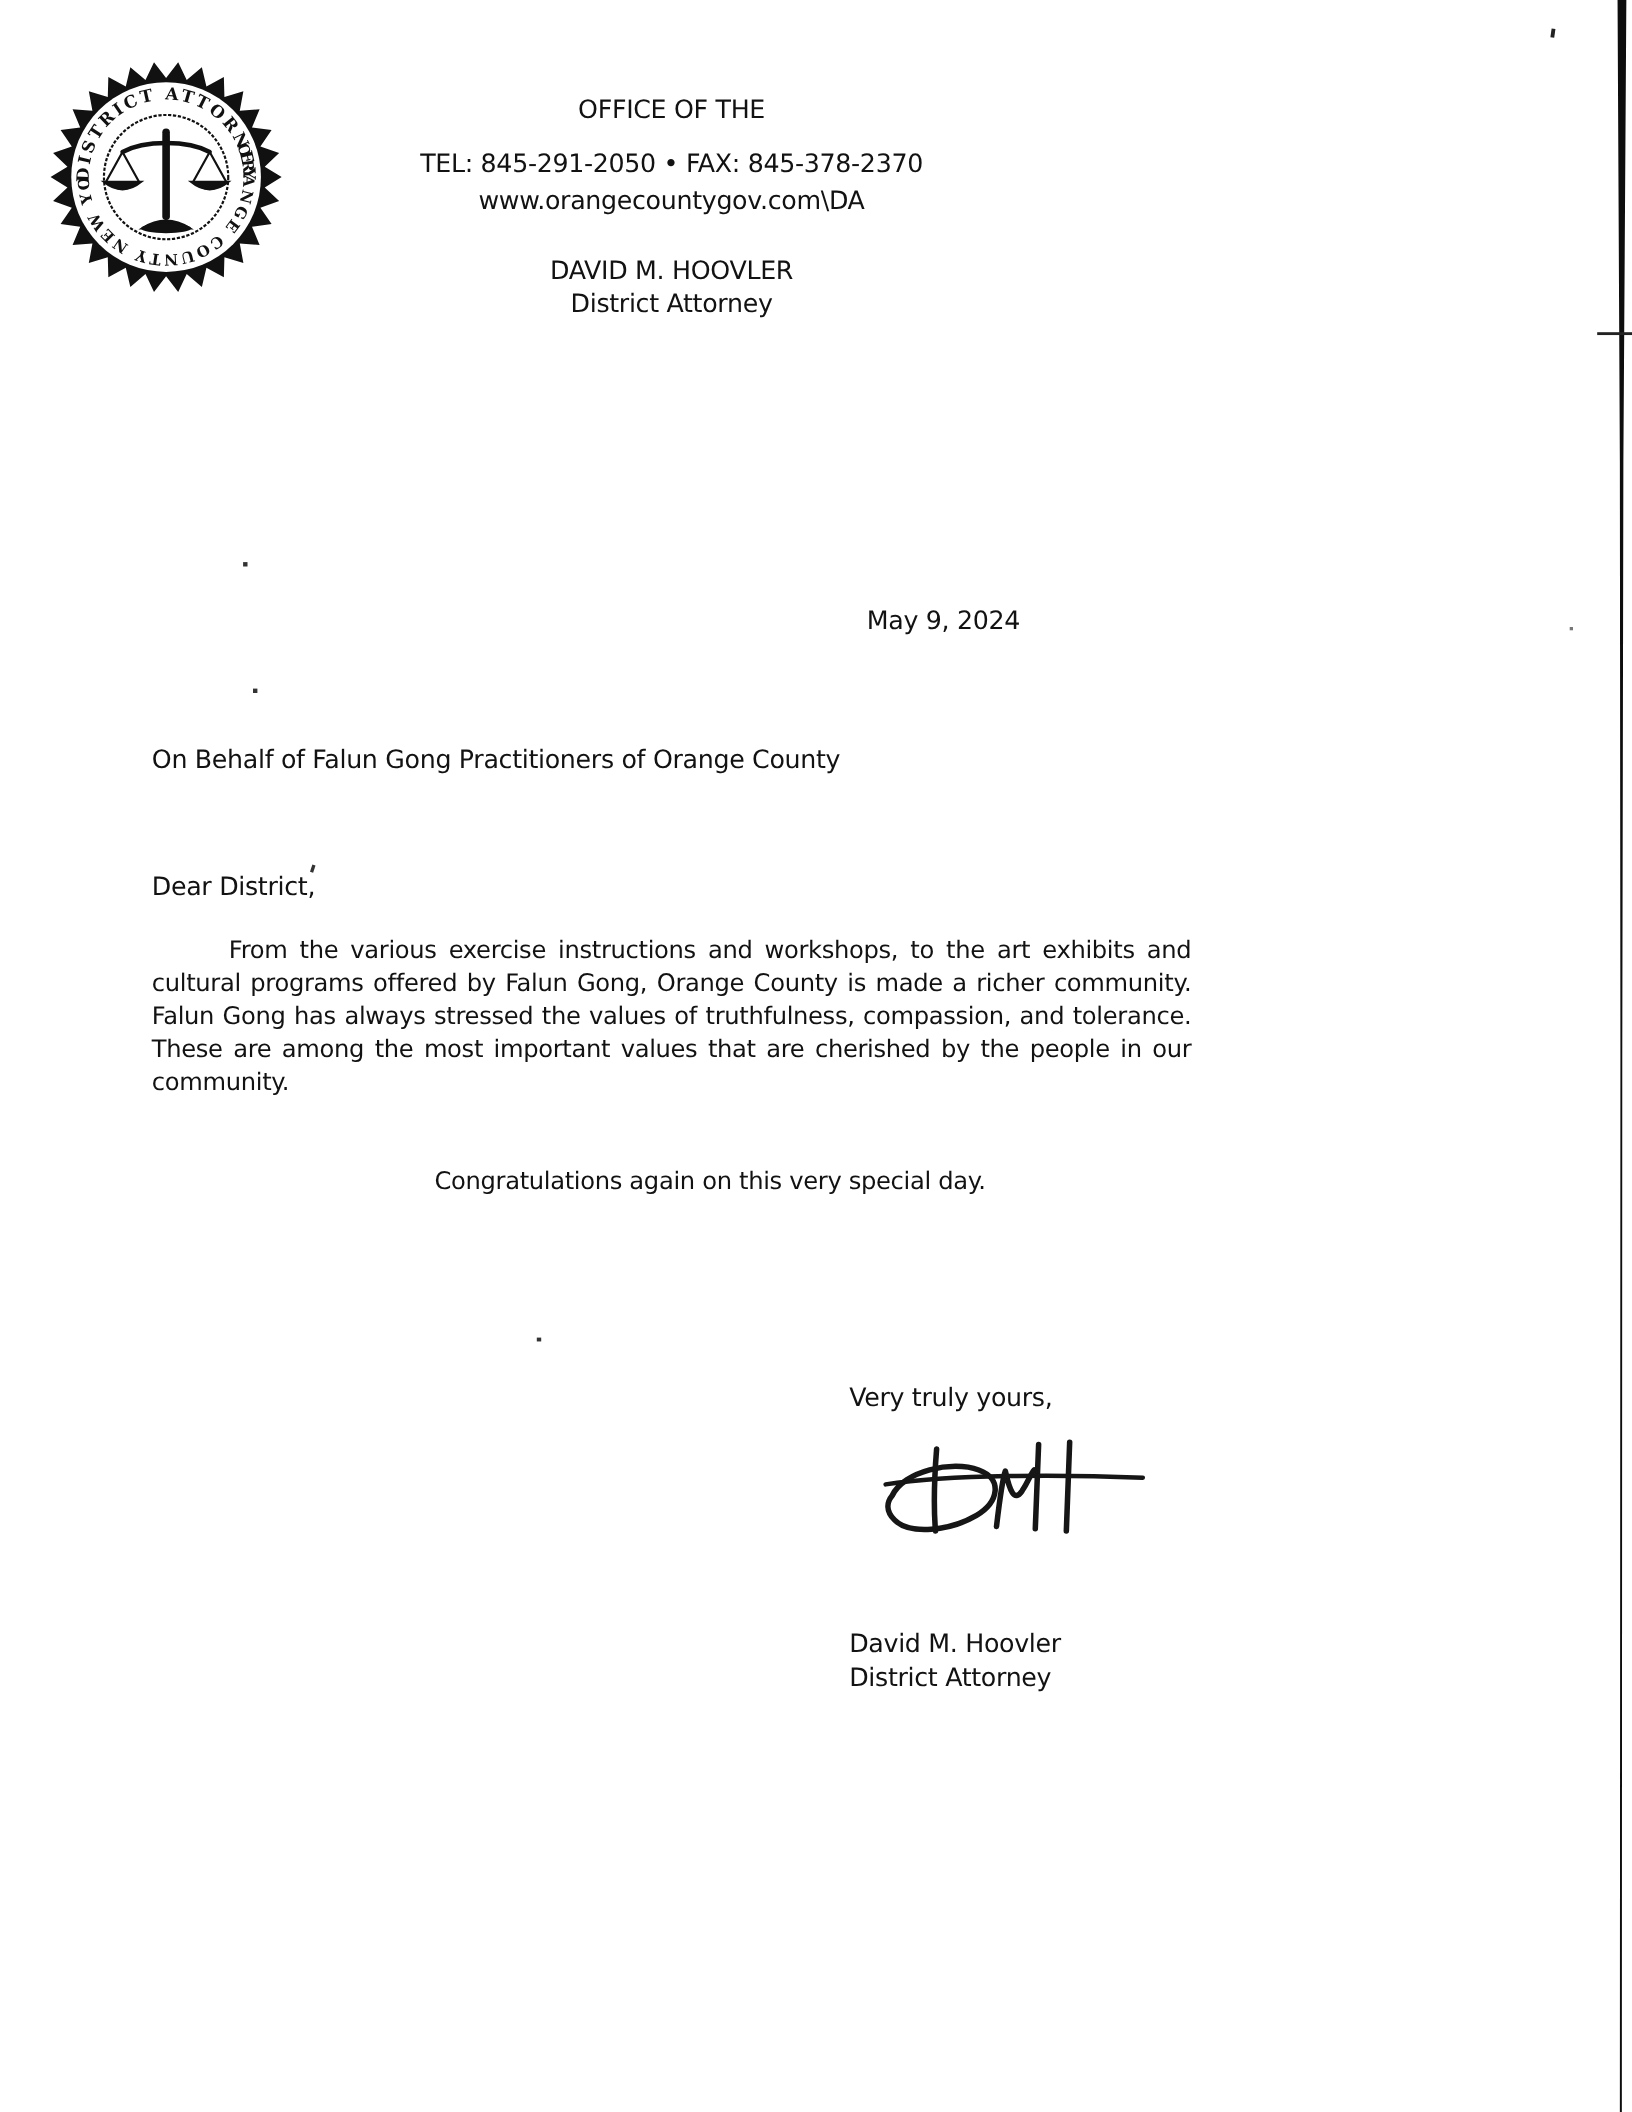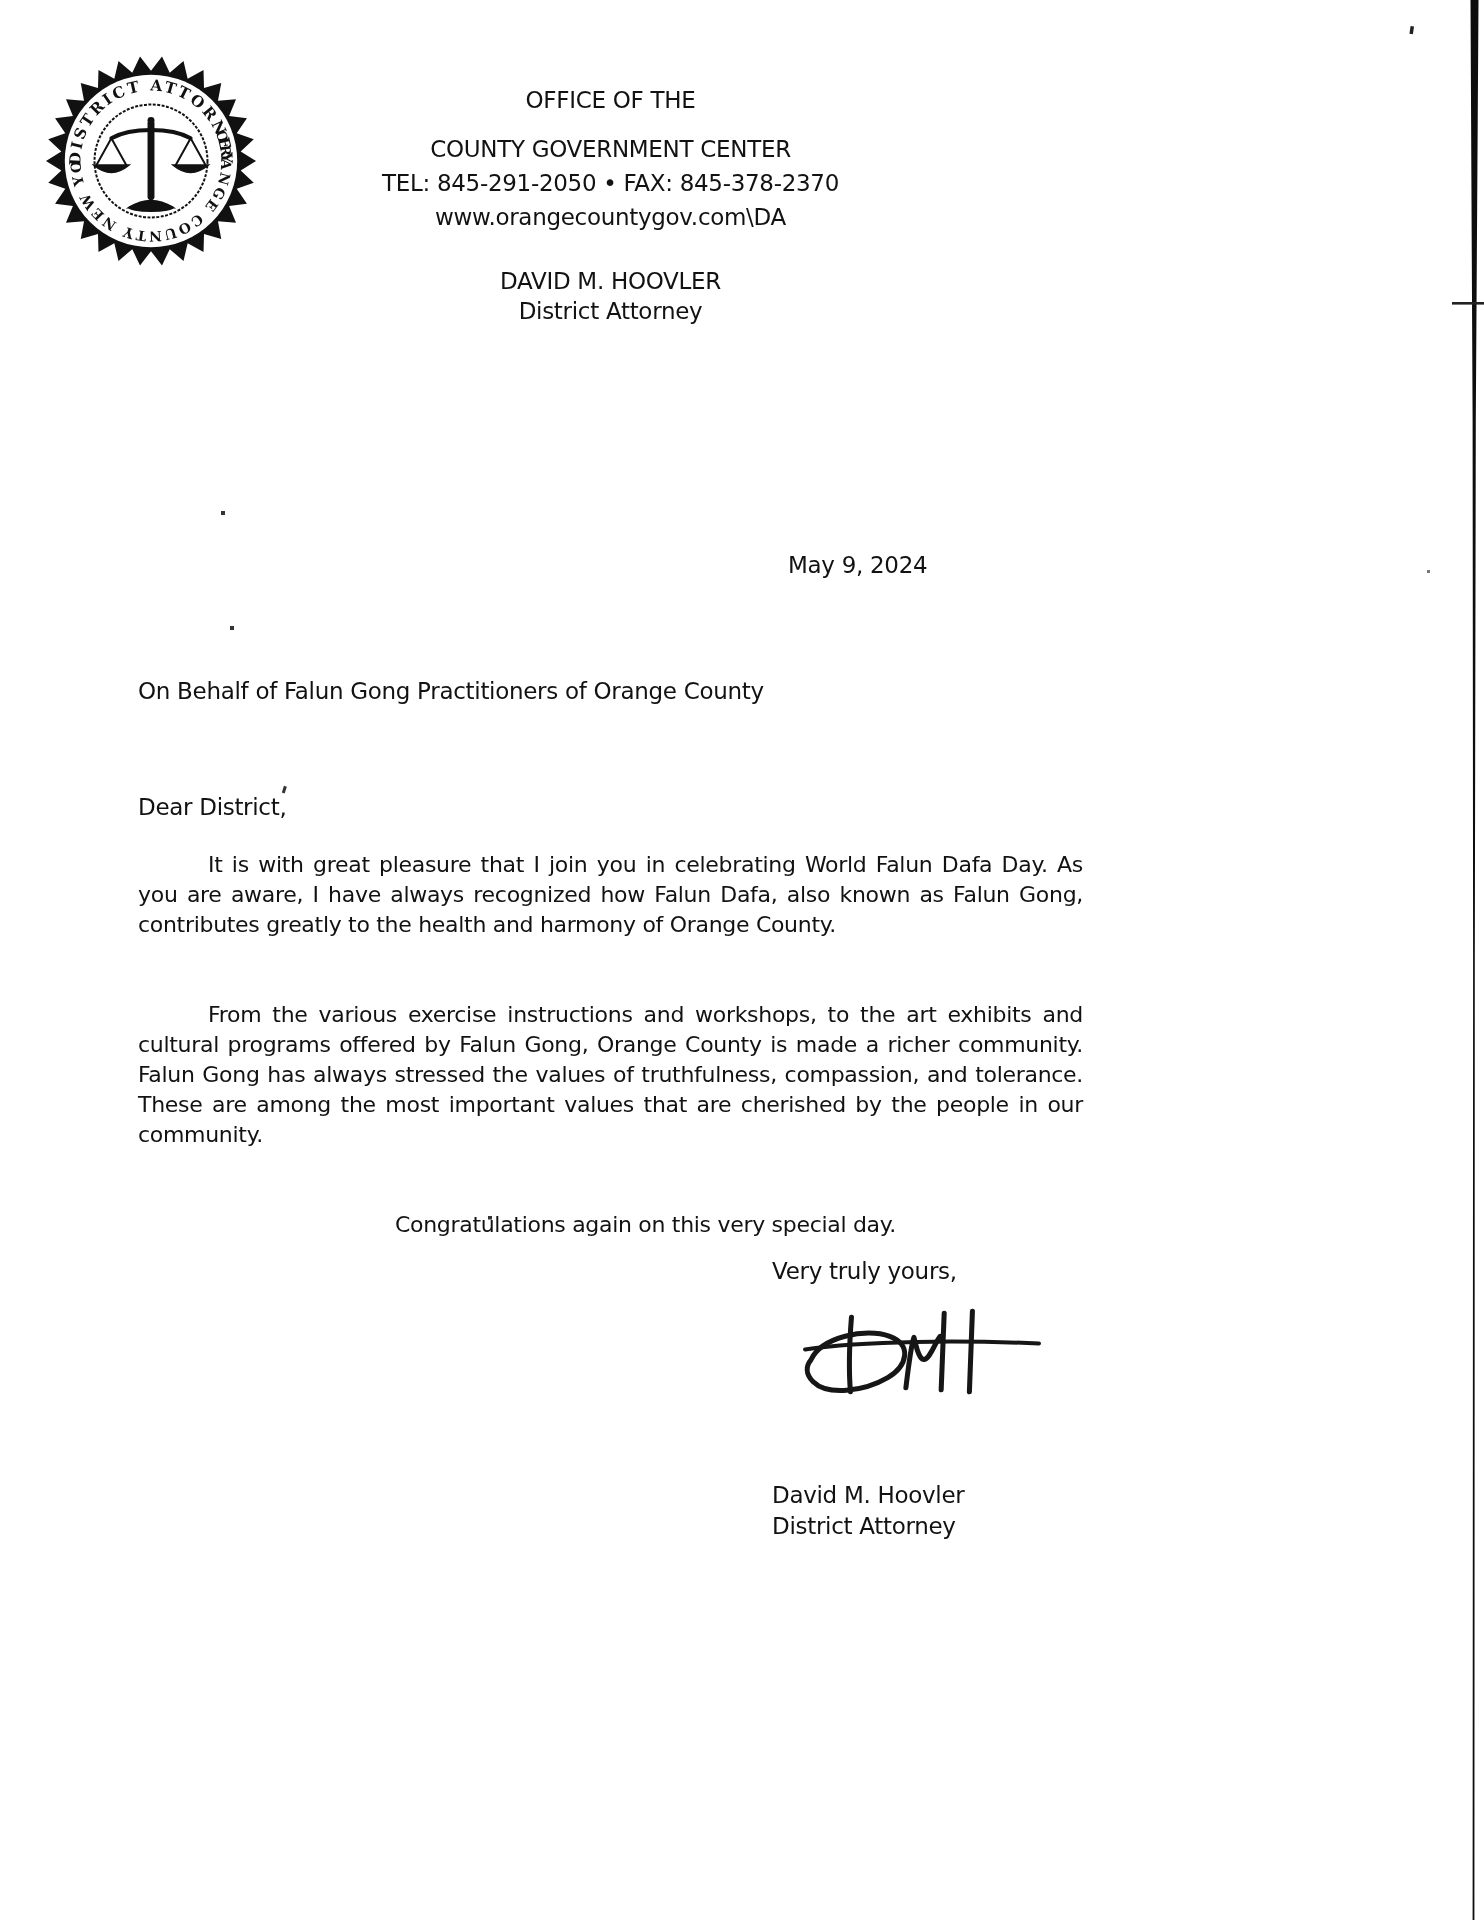--- a/index.html
+++ b/index.html
@@ -73,7 +73,6 @@
 
   <div class="abs letterhead">
     <div class="lh-office">OFFICE OF THE</div>
-    <div class="lh-line">COUNTY GOVERNMENT CENTER</div>
     <div class="lh-line">TEL:  845-291-2050  •  FAX: 845-378-2370</div>
     <div class="lh-line">www.orangecountygov.com\DA</div>
     <div class="lh-name">DAVID M. HOOVLER</div>

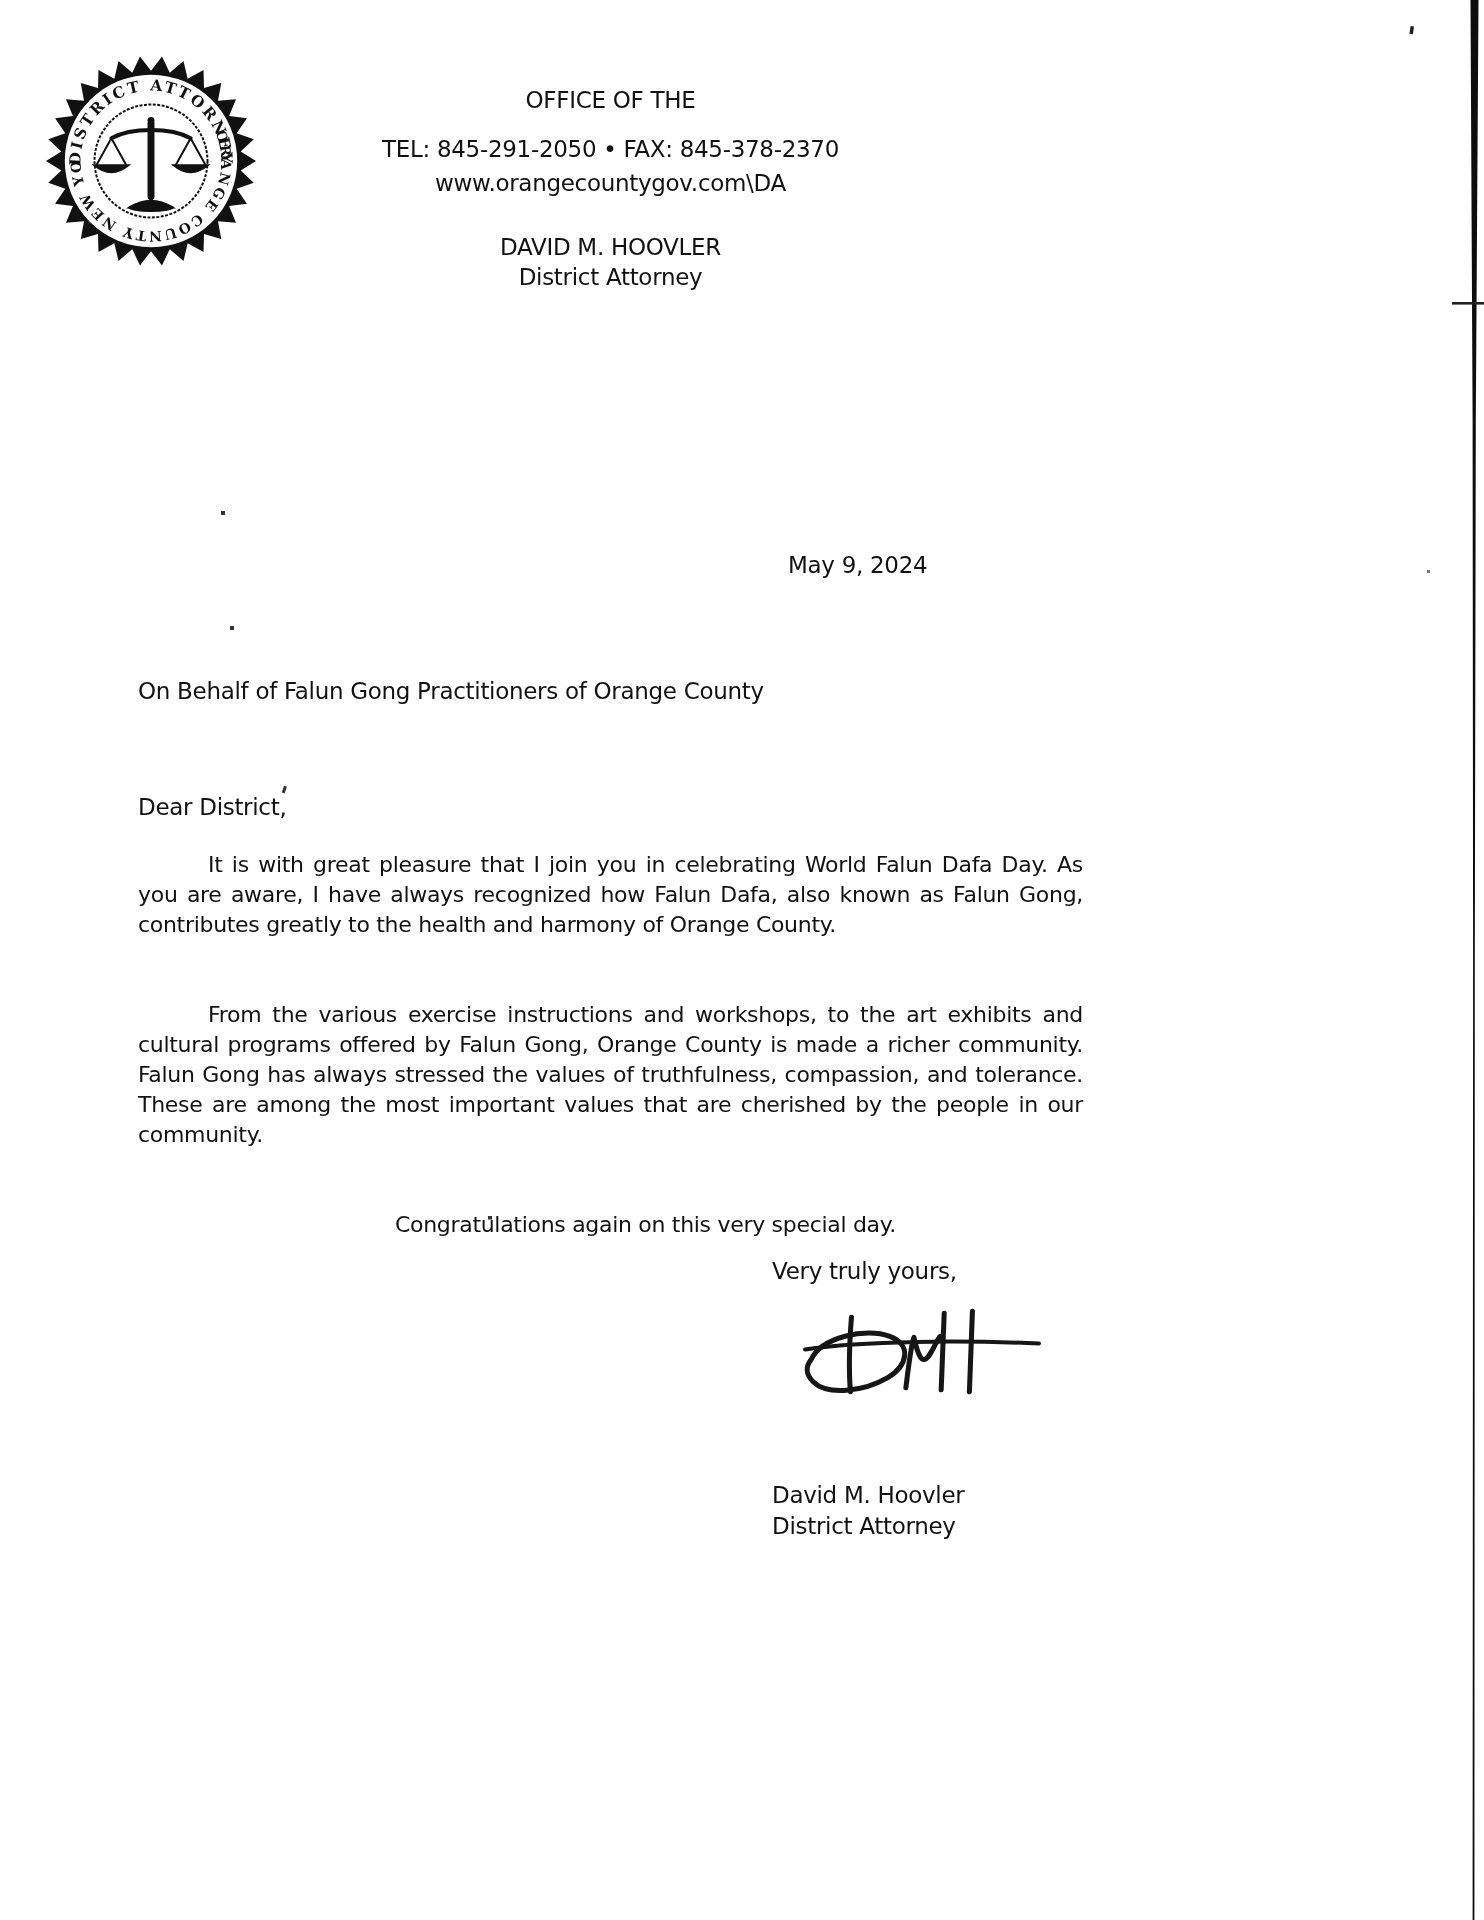--- a/index.html
+++ b/index.html
@@ -88,7 +88,6 @@
   <div class="abs salutation">Dear District,</div>
 
   <div class="abs body-block">
-    <p>It is with great pleasure that I join you in celebrating World Falun Dafa Day.  As you are aware, I have always recognized how Falun Dafa, also known as Falun Gong, contributes greatly to the health and harmony of Orange County.</p>
     <p>From the various exercise instructions and workshops, to the art exhibits and cultural programs offered by Falun Gong, Orange County is made a richer community.  Falun Gong has always stressed the values of truthfulness, compassion, and tolerance.  These are among the most important values that are cherished by the people in our community.</p>
     <p class="no-justify">Congratulations again on this very special day.</p>
   </div>

